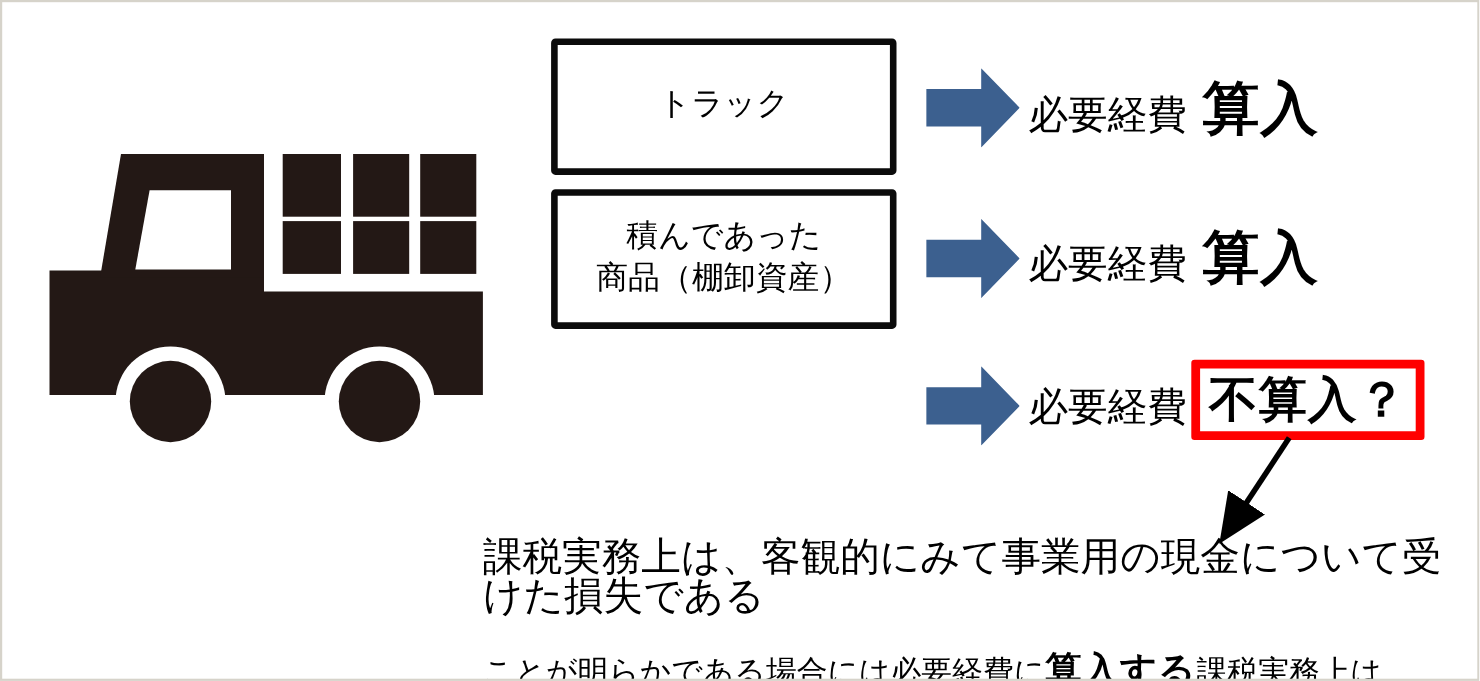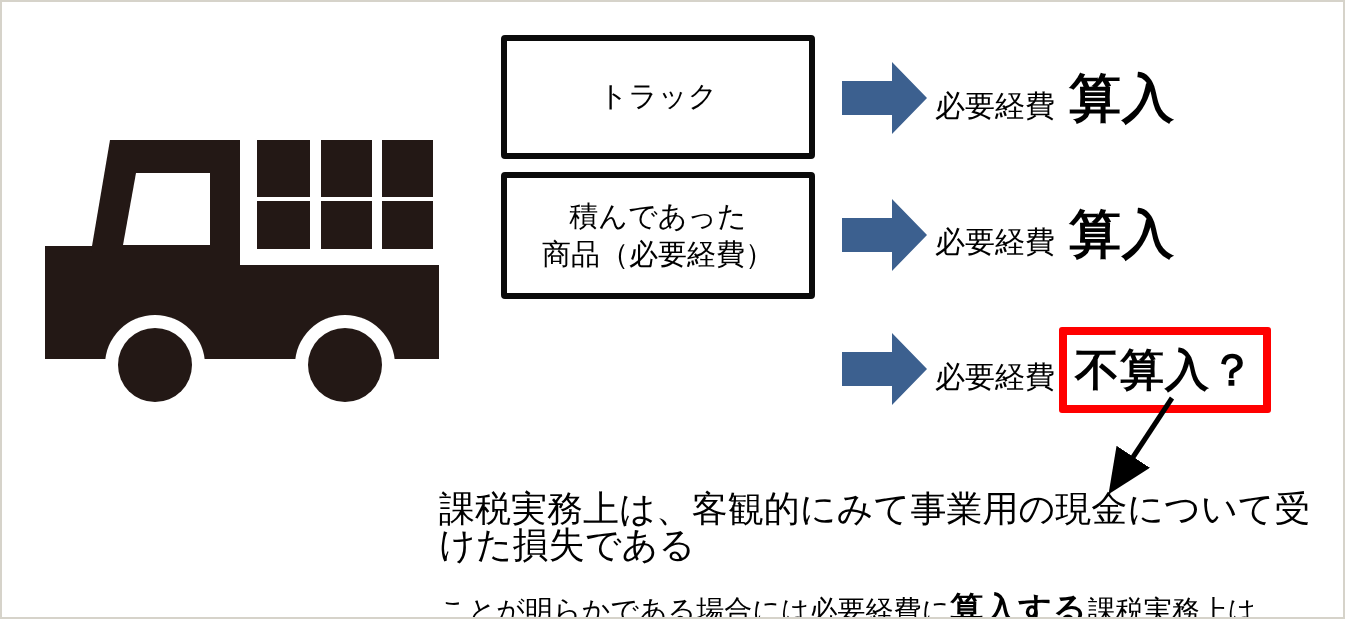--- a/index.html
+++ b/index.html
@@ -10,7 +10,7 @@
     border: 2px solid #d6d3ca;
     box-sizing: border-box;
     overflow: hidden;
-    font-family: Liberation Serif, serif;
+    font-family: Liberation Mono, monospace;
     color: #000;
   }
 

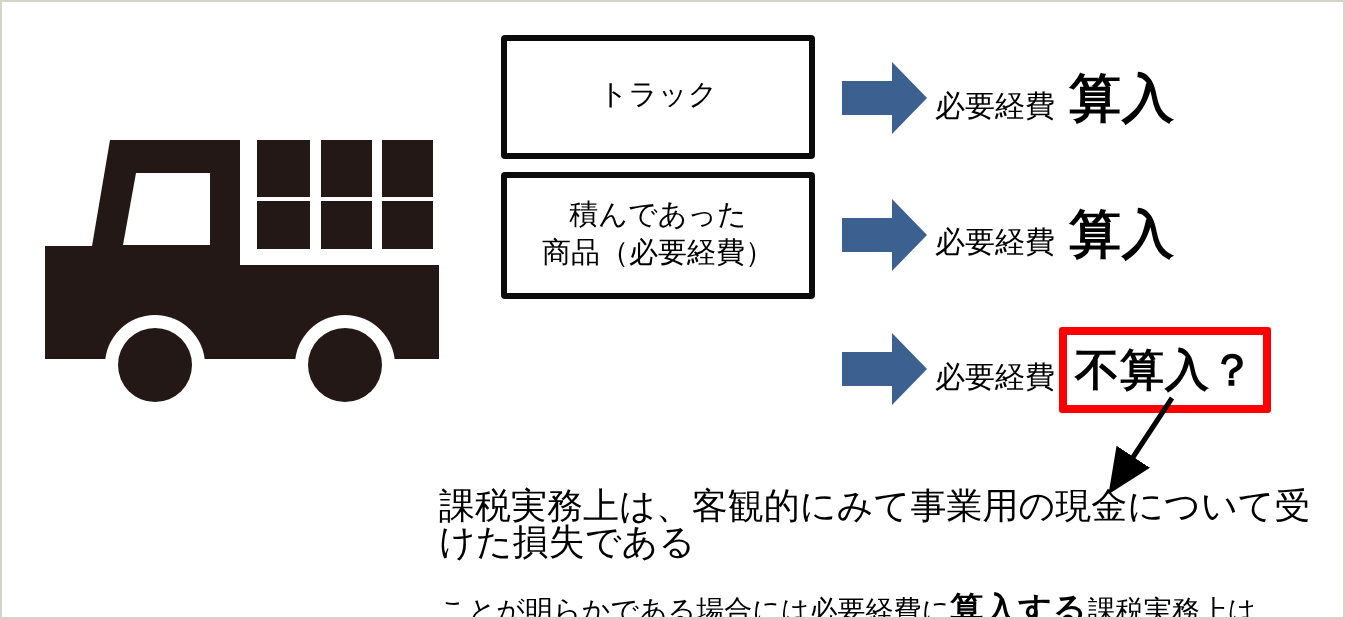--- a/index.html
+++ b/index.html
@@ -45,7 +45,7 @@
   #result1 { top: 62px; }
   #result2 { top: 198px; }
   #result3 { top: 325px; align-items: center; gap: 4px; }
-  .result-prefix { font-size: 30px; text-align: center; }
+  .result-prefix { font-size: 36px; text-align: center; }
   .result-strong { font-size: 52px; font-weight: bold; letter-spacing: 1px; }
   #result3 .result-prefix { margin-top: 14px; }
   .red-box {

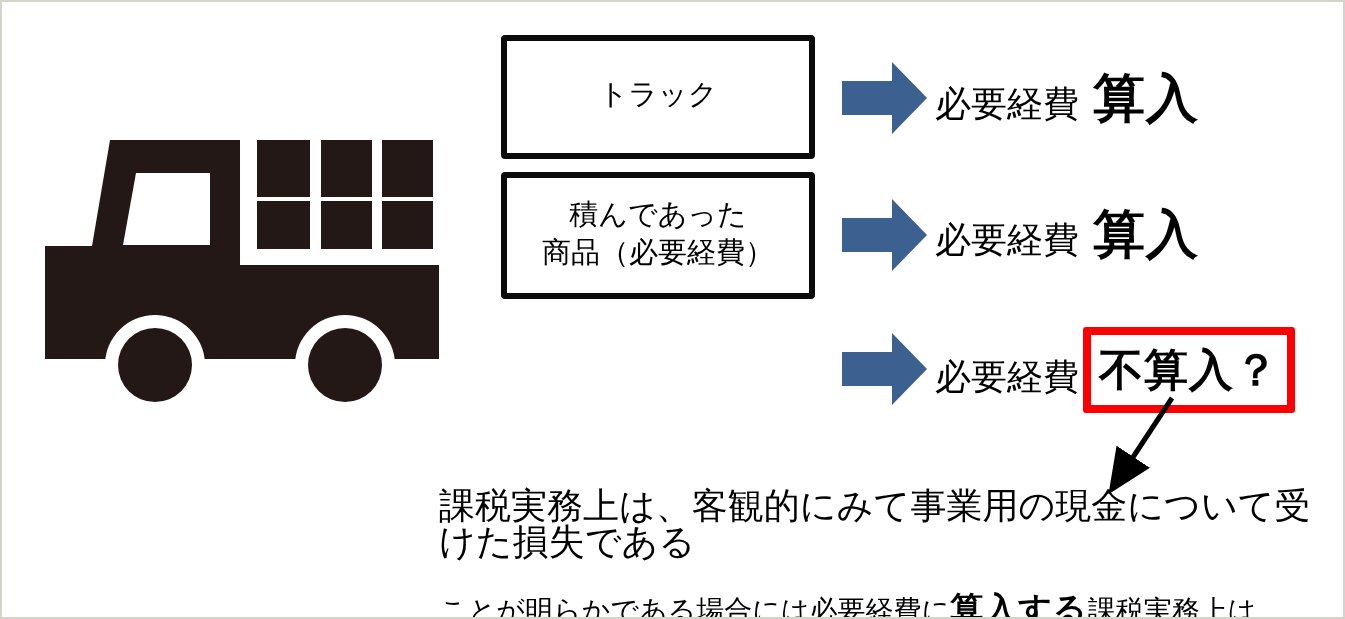--- a/index.html
+++ b/index.html
@@ -98,7 +98,7 @@
   </div>
   <div class="flow-box" id="box2">
     <span>積んであった</span>
-    <span>商品（必要経費）</span>
+    <span>商品（棚卸資産）</span>
   </div>
 
   <svg class="block-arrow" id="arrow1" viewBox="0 0 85 72" aria-hidden="true">

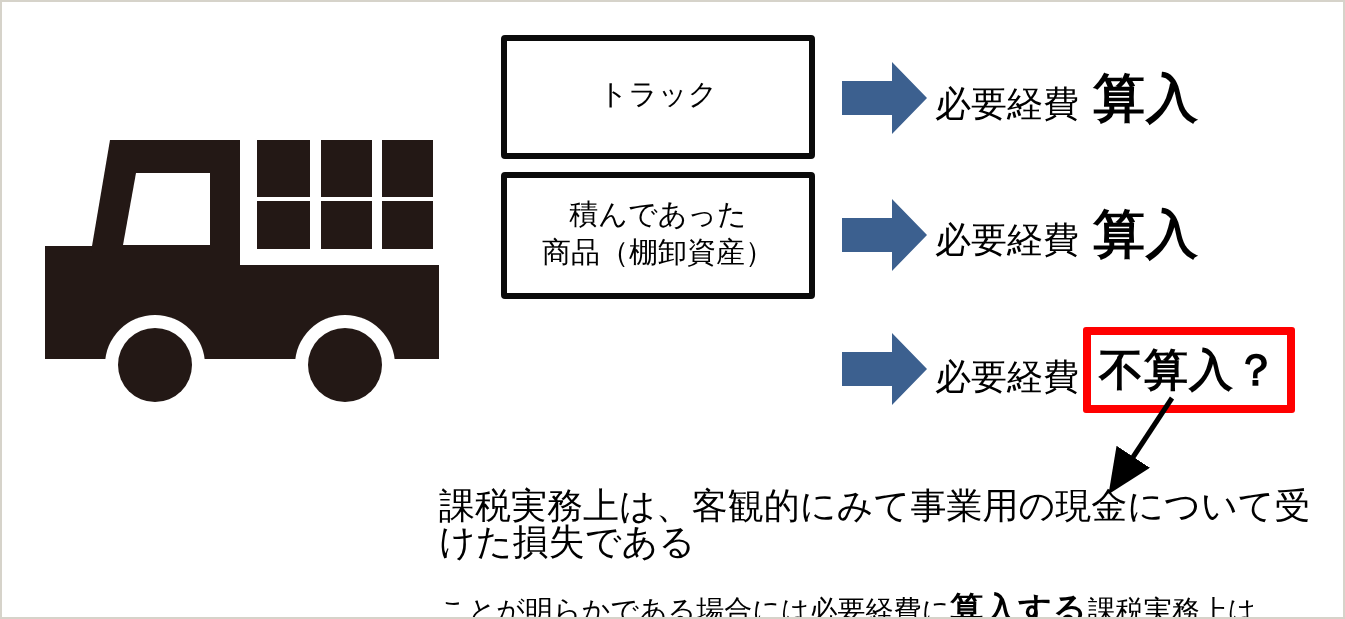--- a/index.html
+++ b/index.html
@@ -52,7 +52,7 @@
     display: inline-flex; align-items: center; justify-content: center;
     border: 8px solid #ff0000; border-radius: 3px;
     background: #ffffff; box-sizing: border-box;
-    min-width: 205px; height: 86px; padding: 0 8px;
+    min-width: 205px; height: 73px; padding: 0 8px;
   }
   .red-box-text { font-size: 44px; font-weight: bold; letter-spacing: 1px; }
 

